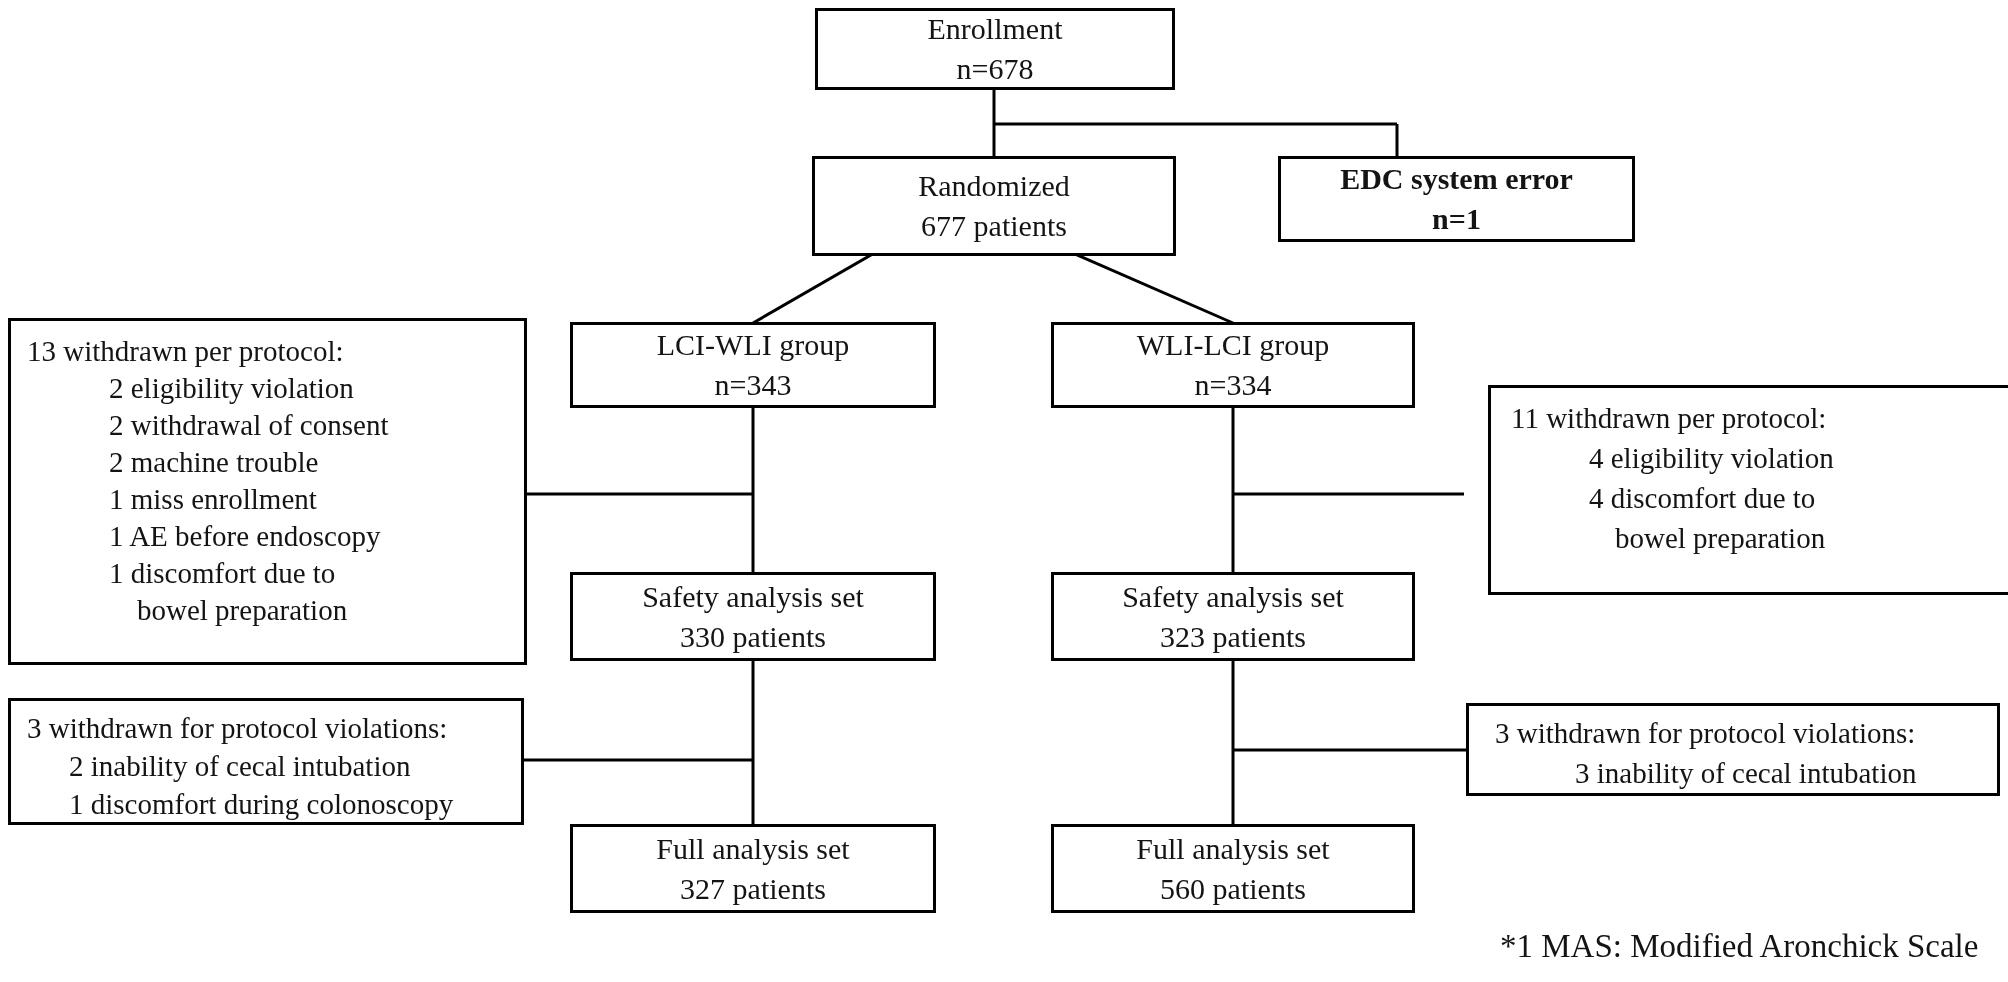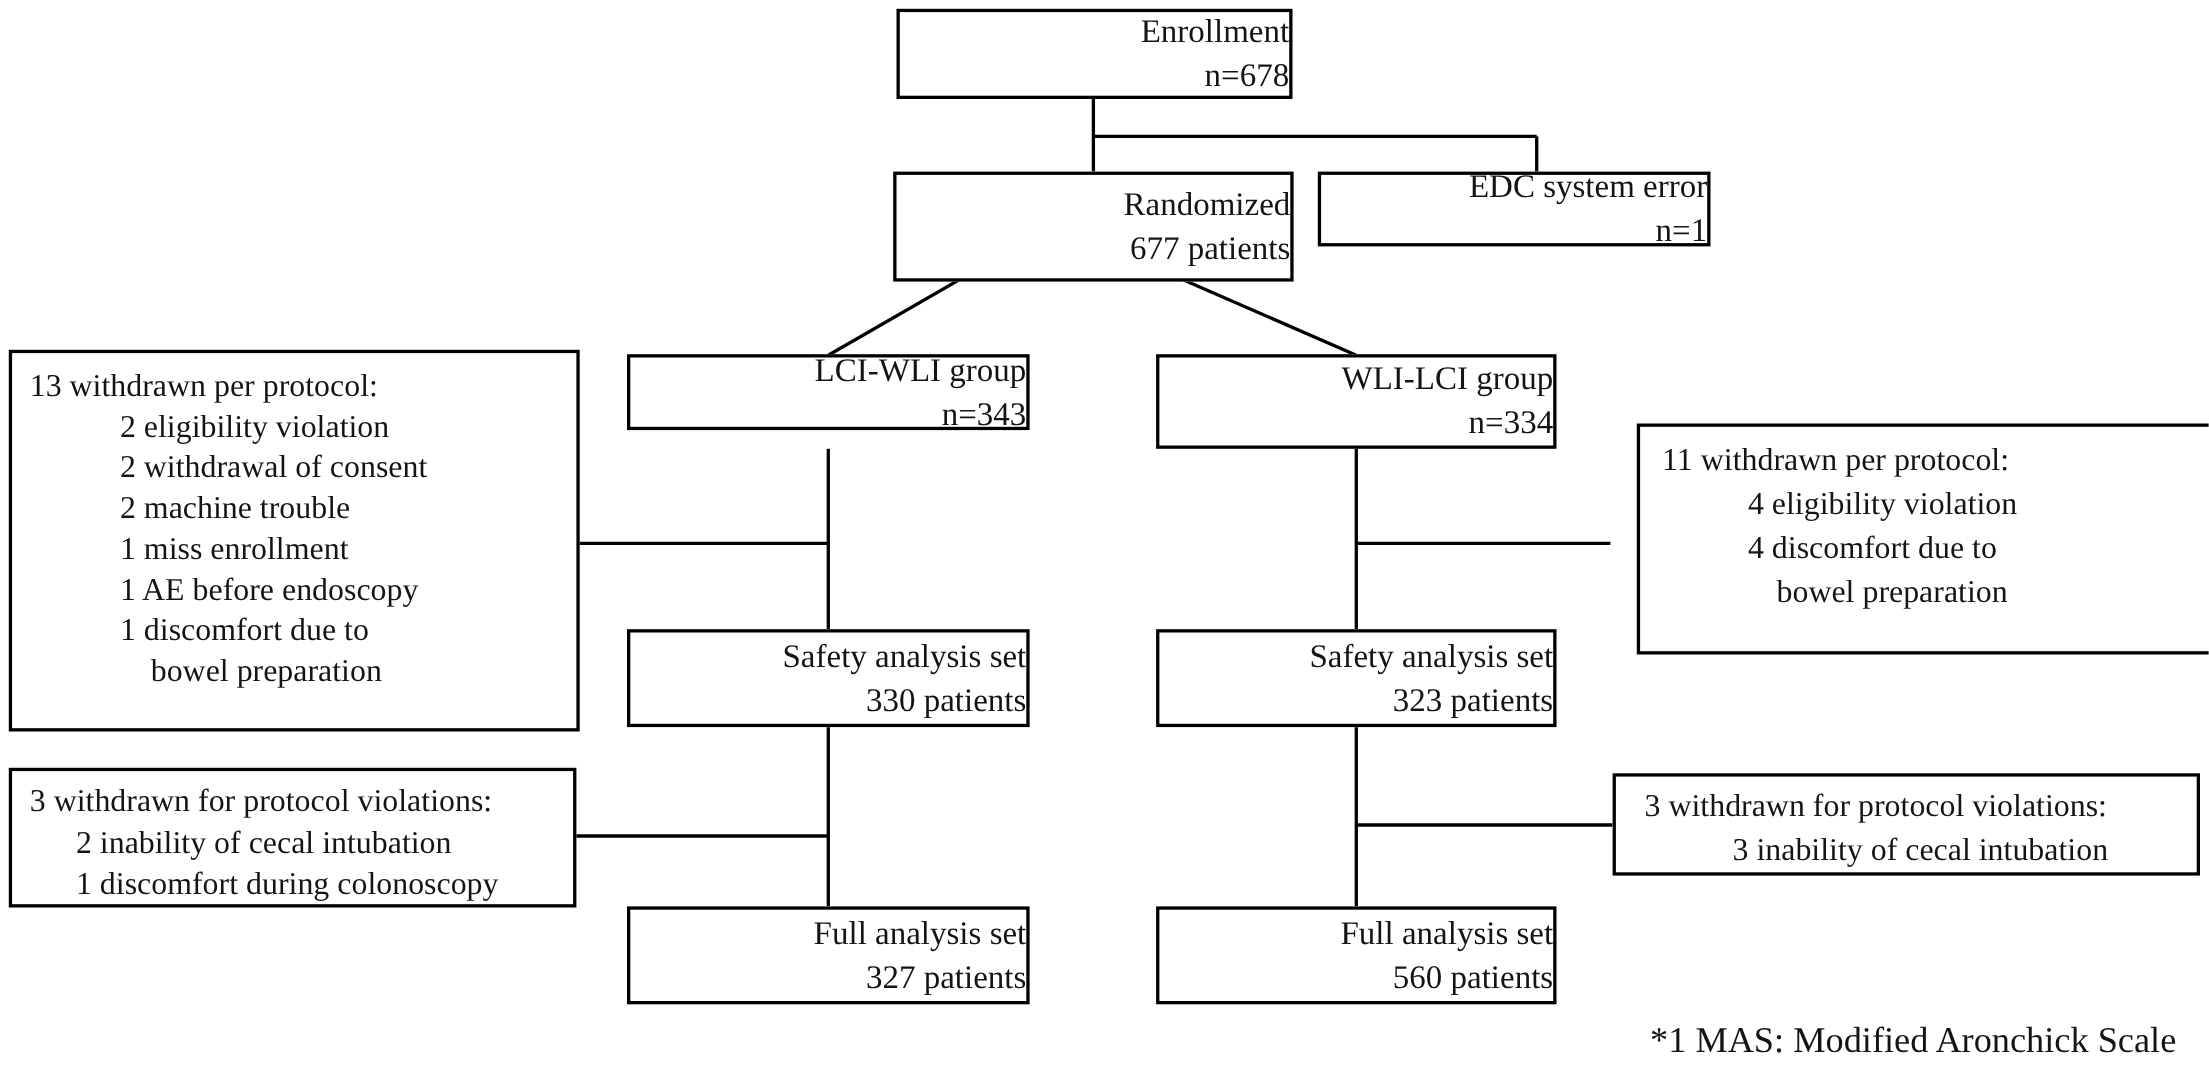--- a/index.html
+++ b/index.html
@@ -32,7 +32,7 @@
     display: flex;
     flex-direction: column;
     justify-content: center;
-    align-items: flex-end;
+    align-items: center;
     text-align: center;
     font-size: 30px;
     line-height: 40px;

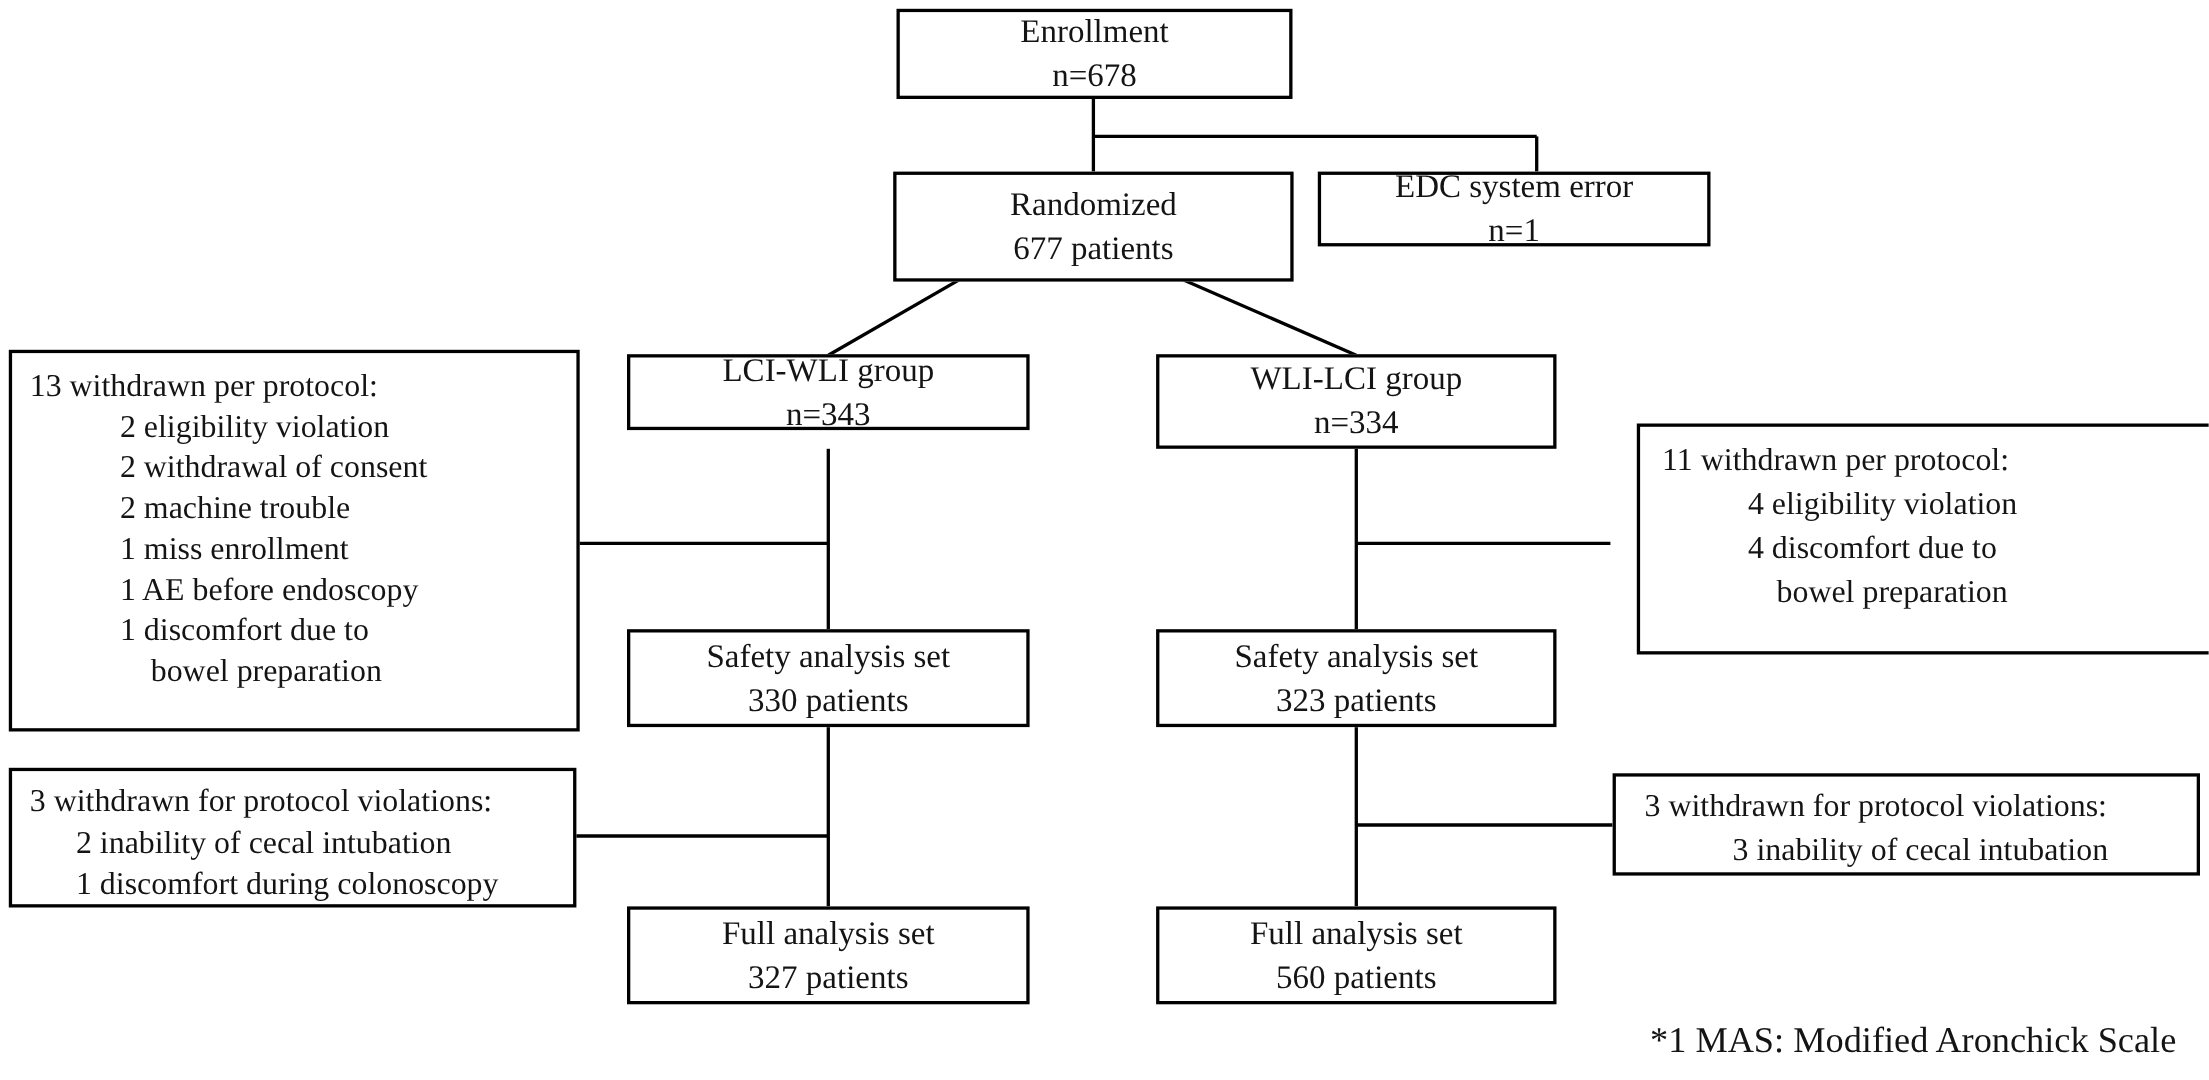--- a/index.html
+++ b/index.html
@@ -99,7 +99,7 @@
     <div>677 patients</div>
   </div>
 
-  <div class="box node" style="left:1198px; top:156px; width:357px; height:68px;">
+  <div class="box node" style="left:1278px; top:156px; width:357px; height:86px;font-weight:bold;">
     <div>EDC system error</div>
     <div>n=1</div>
   </div>

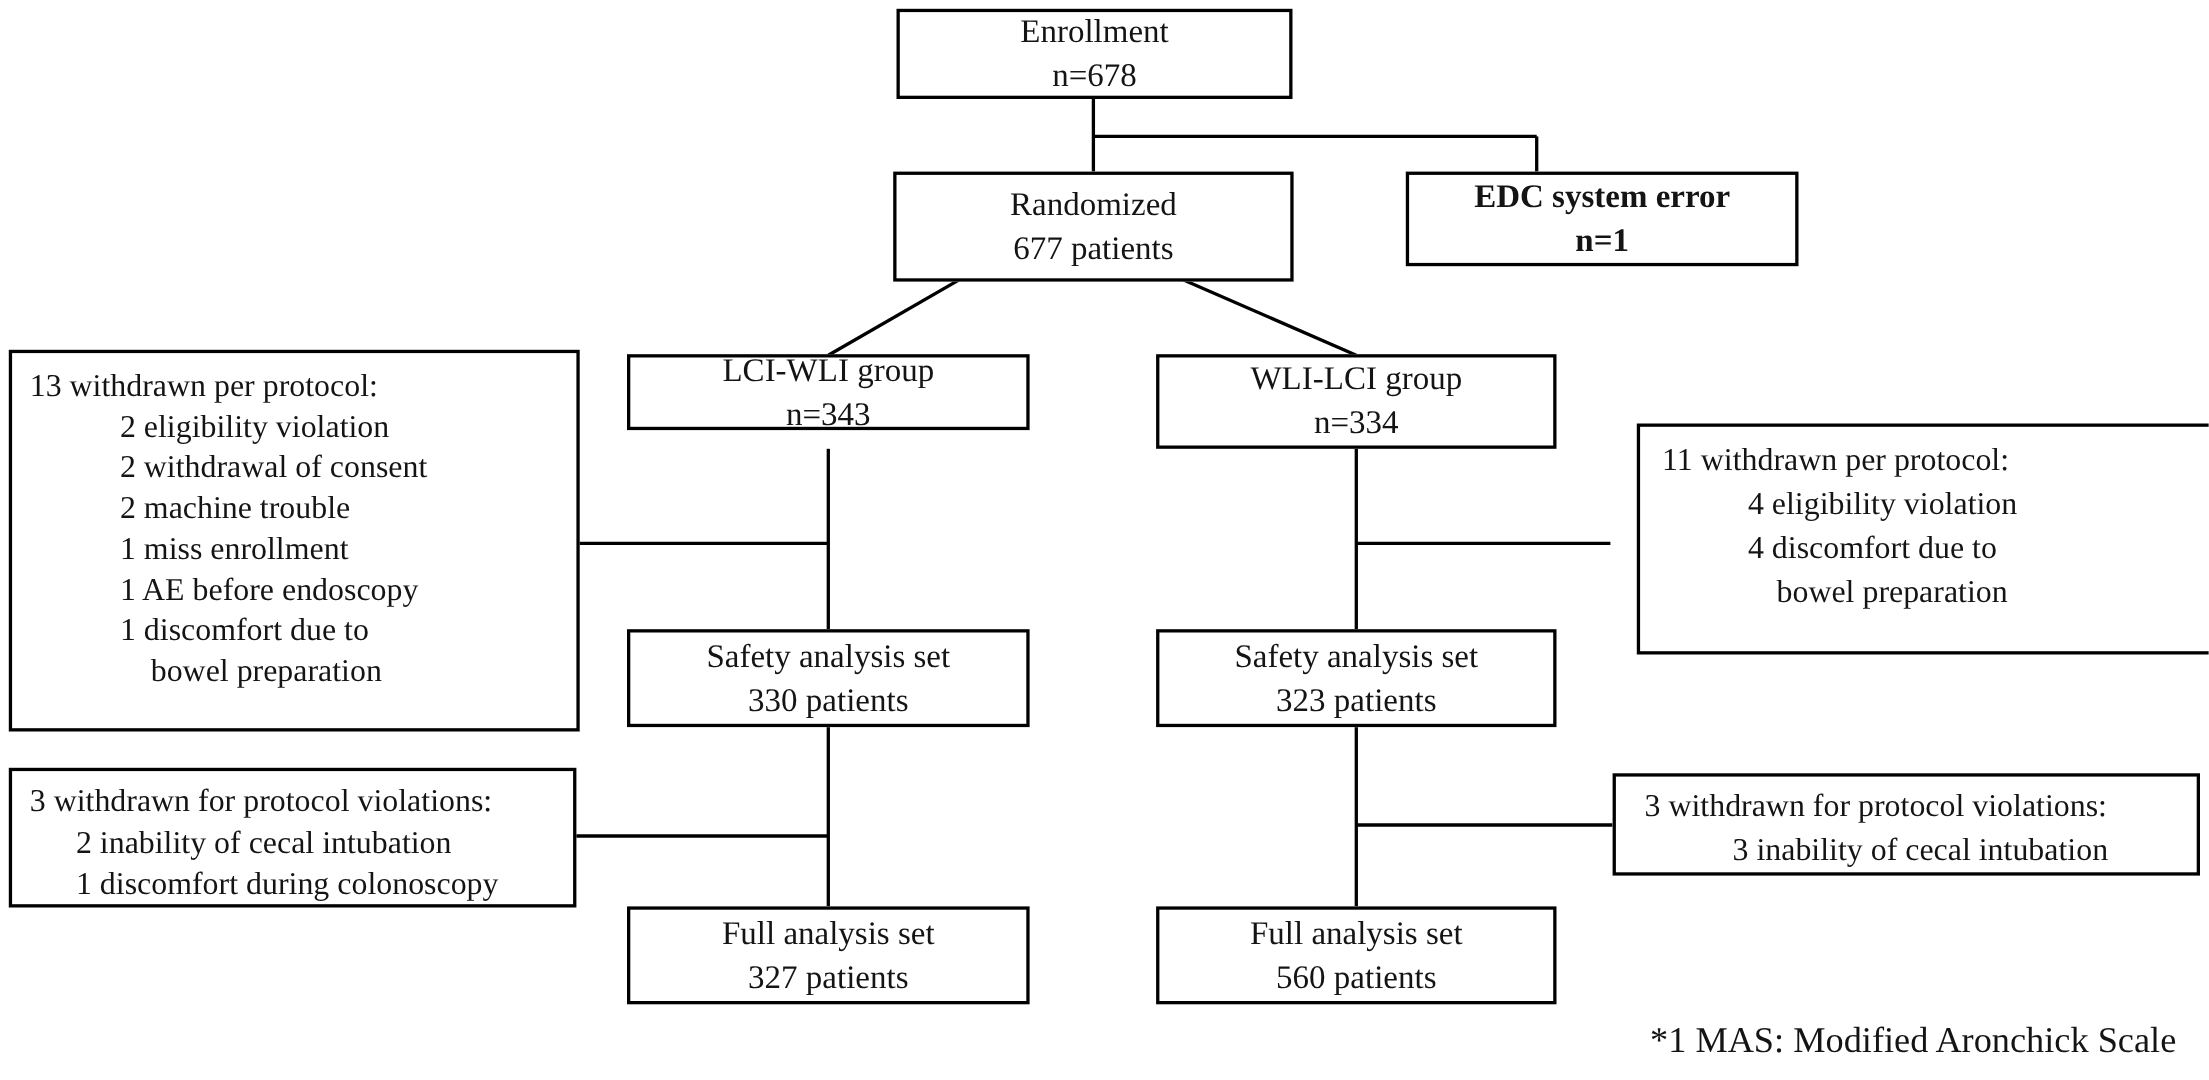--- a/index.html
+++ b/index.html
@@ -104,7 +104,7 @@
     <div>n=1</div>
   </div>
 
-  <div class="box node" style="left:570px; top:322px; width:366px; height:69px;">
+  <div class="box node" style="left:570px; top:322px; width:366px; height:86px;">
     <div>LCI-WLI group</div>
     <div>n=343</div>
   </div>

